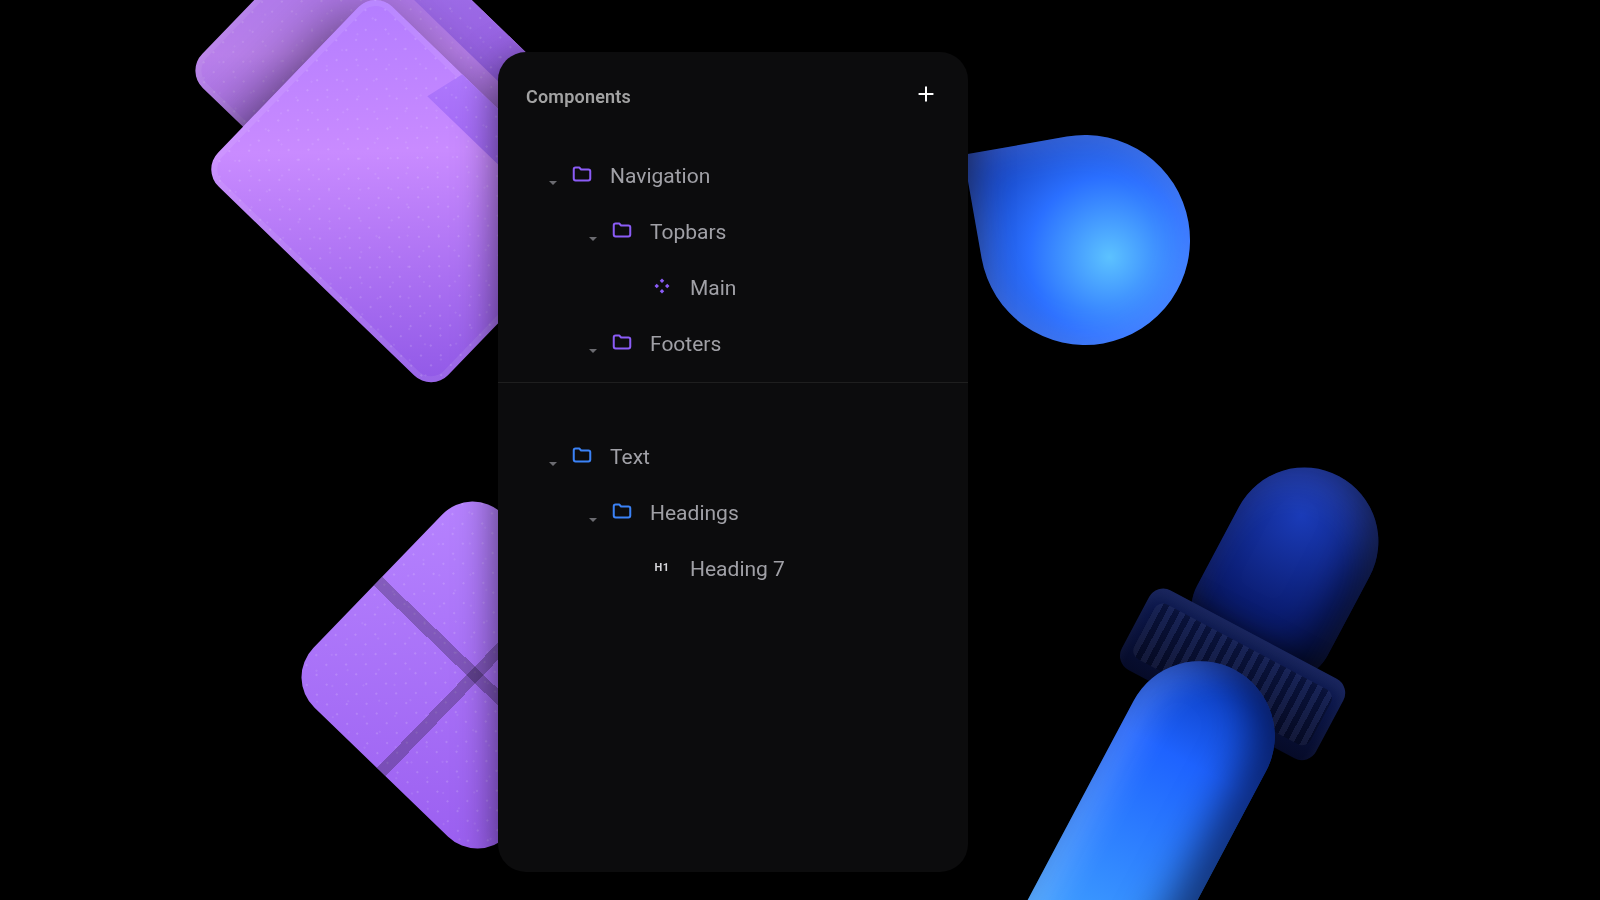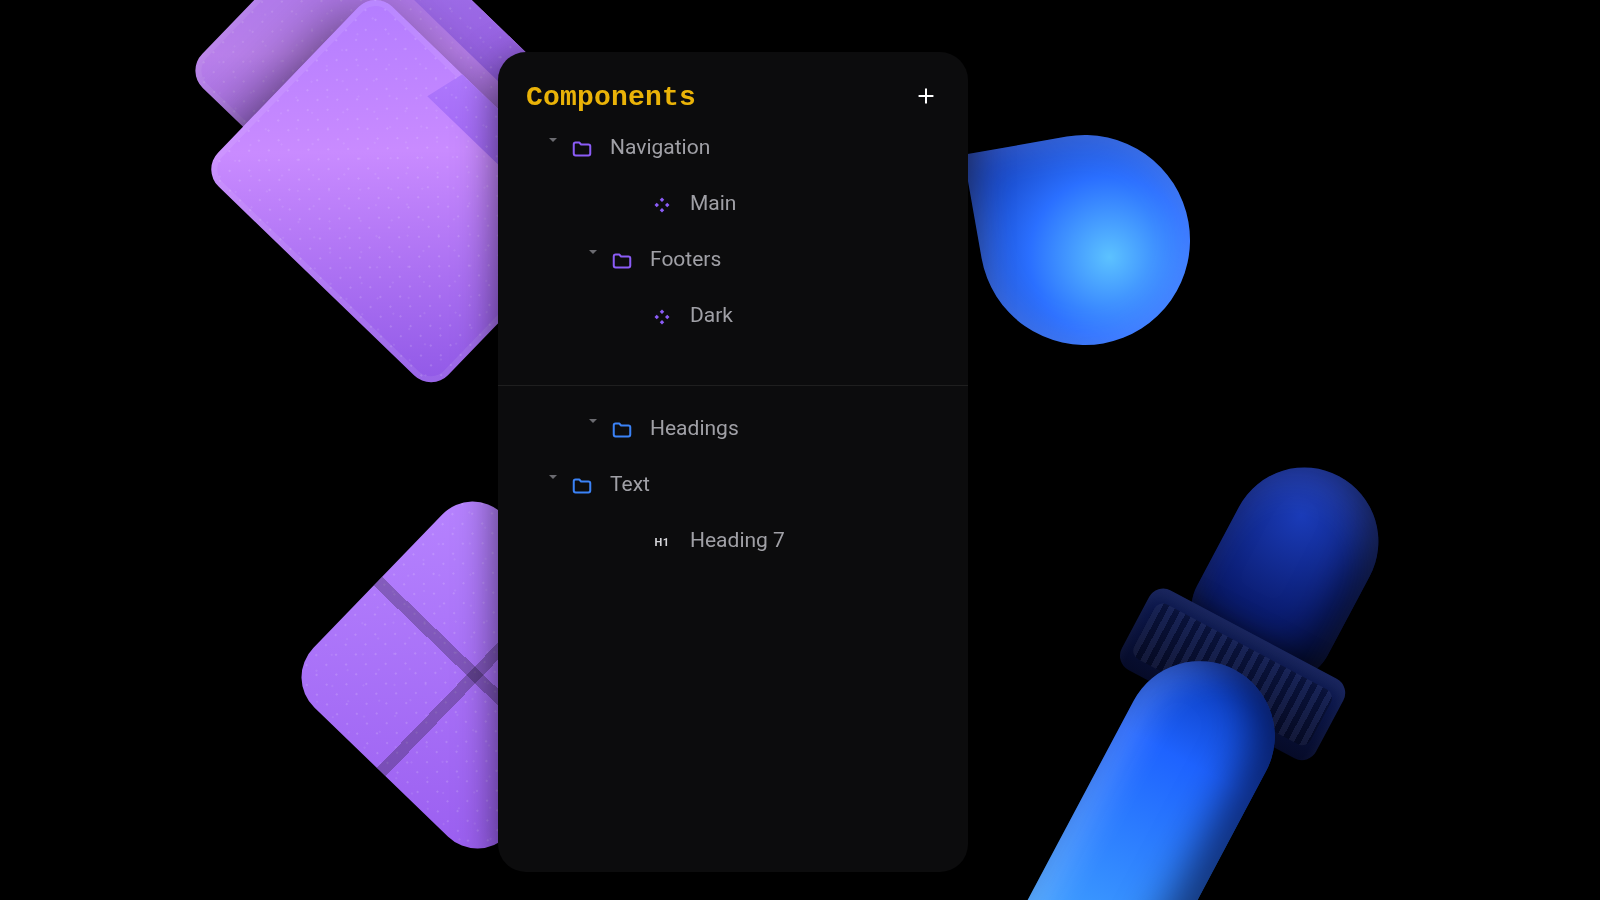--- a/index.html
+++ b/index.html
@@ -160,11 +160,10 @@
     margin-bottom: 22px;
   }
   .section-title {
-    color: #eab308;
-    font-size: 28px;
+    color: #a3a3a3;
+    font-size: 18px;
     font-weight: 650;
     letter-spacing: 0.2px;
-    font-family: Liberation Mono, monospace;
   }
   .add-btn {
     width: 28px; height: 28px;

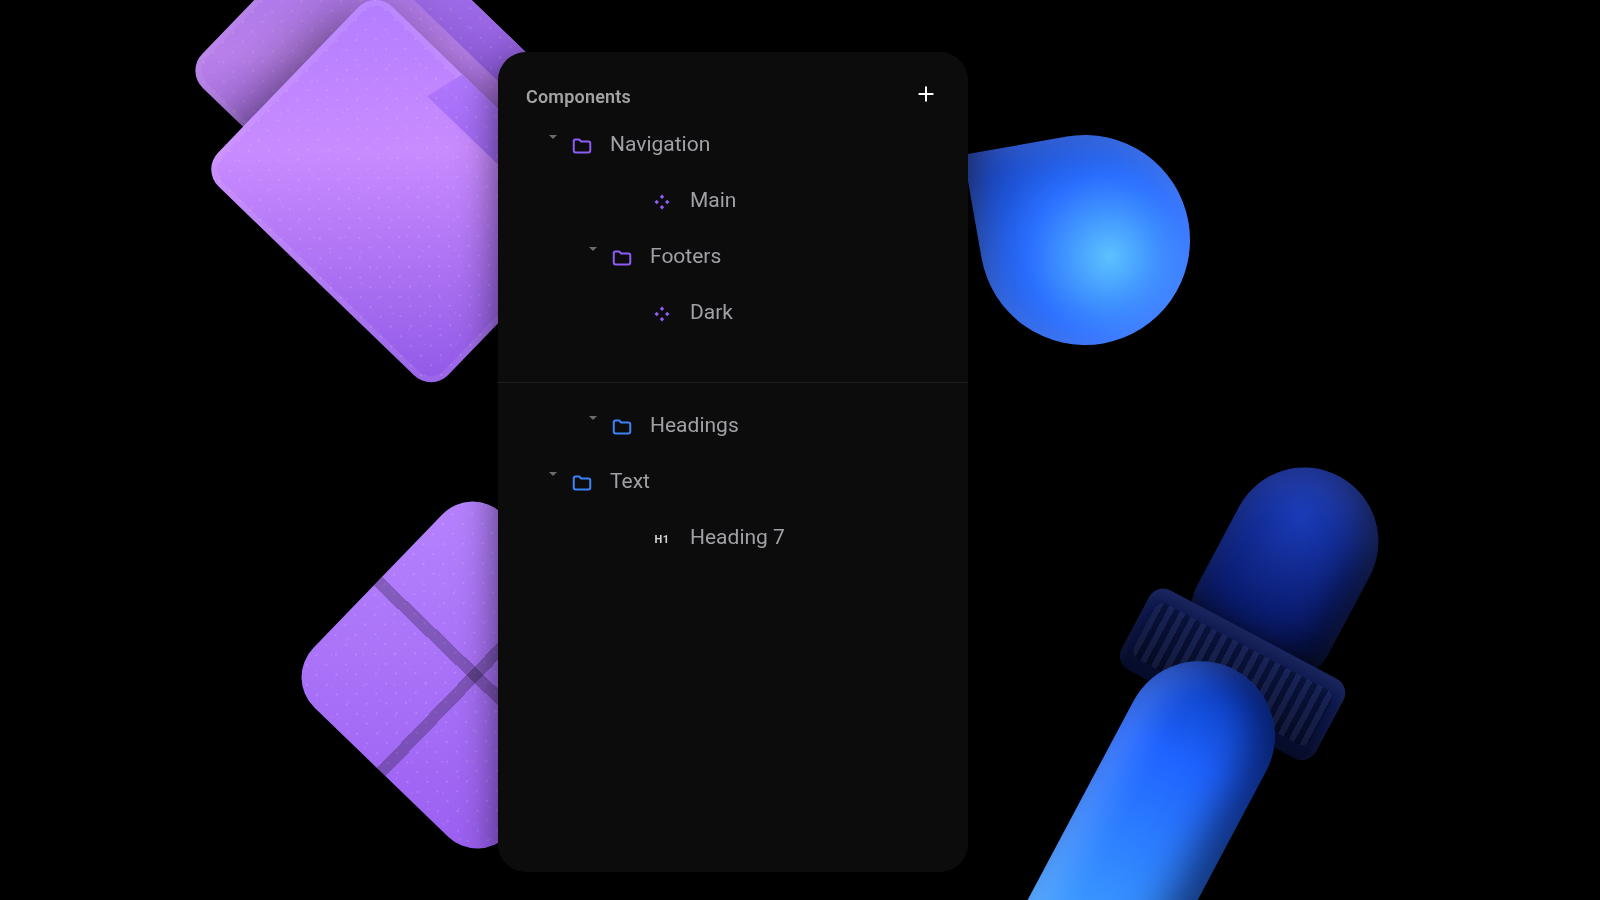--- a/index.html
+++ b/index.html
@@ -177,7 +177,7 @@
   .tree { display: flex; flex-direction: column; gap: 0; }
   .row {
     display: flex;
-    align-items: flex-start;
+    align-items: flex-end;
     height: 56px;
     color: #9a9aa0;
     font-size: 21px;

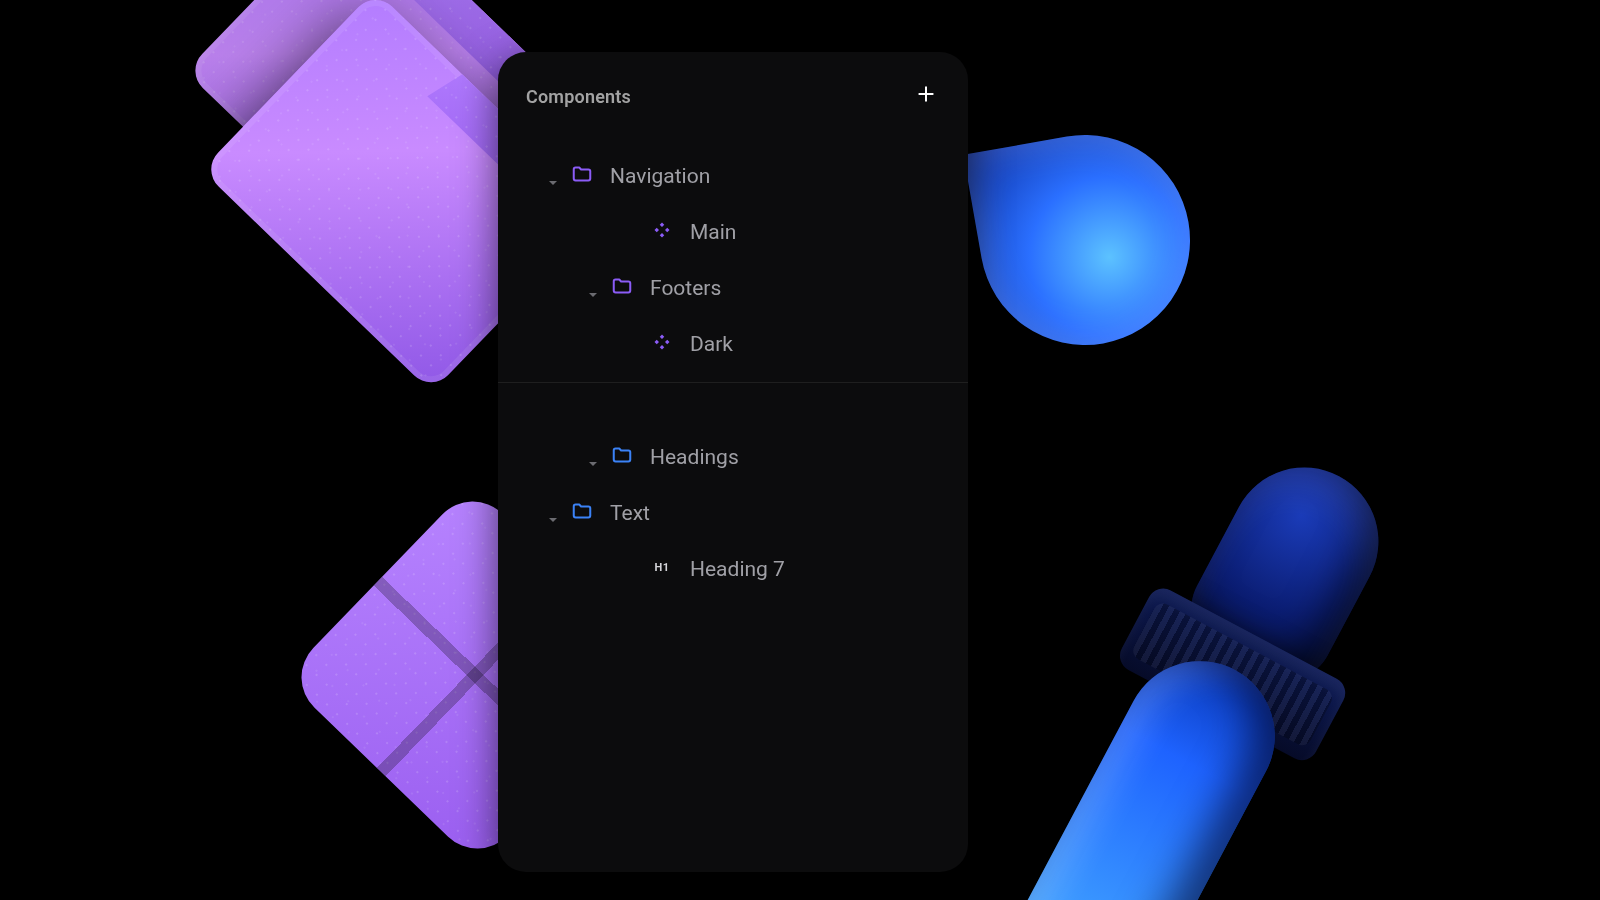--- a/index.html
+++ b/index.html
@@ -271,6 +271,19 @@
         <span class="label">Navigation</span>
       </div>
 
+      <div class="row indent-1">
+        <span class="caret">
+          <svg viewBox="0 0 10 10">
+              <path d="M1 3 L5 7 L9 3" fill="currentColor"></path>
+            </svg>
+        </span>
+        <span class="icon-slot folder-icon purple">
+          <svg viewBox="0 0 24 24" fill="none" stroke="currentColor" stroke-width="2.2" stroke-linejoin="round" stroke-linecap="round">
+              <path d="M3 7a2 2 0 0 1 2-2h4l2 2h8a2 2 0 0 1 2 2v8a2 2 0 0 1-2 2H5a2 2 0 0 1-2-2V7z"></path>
+            </svg>
+        </span>
+        <span class="label">Topbars</span>
+      </div>
 
       <div class="row indent-2">
         <span class="caret"></span>

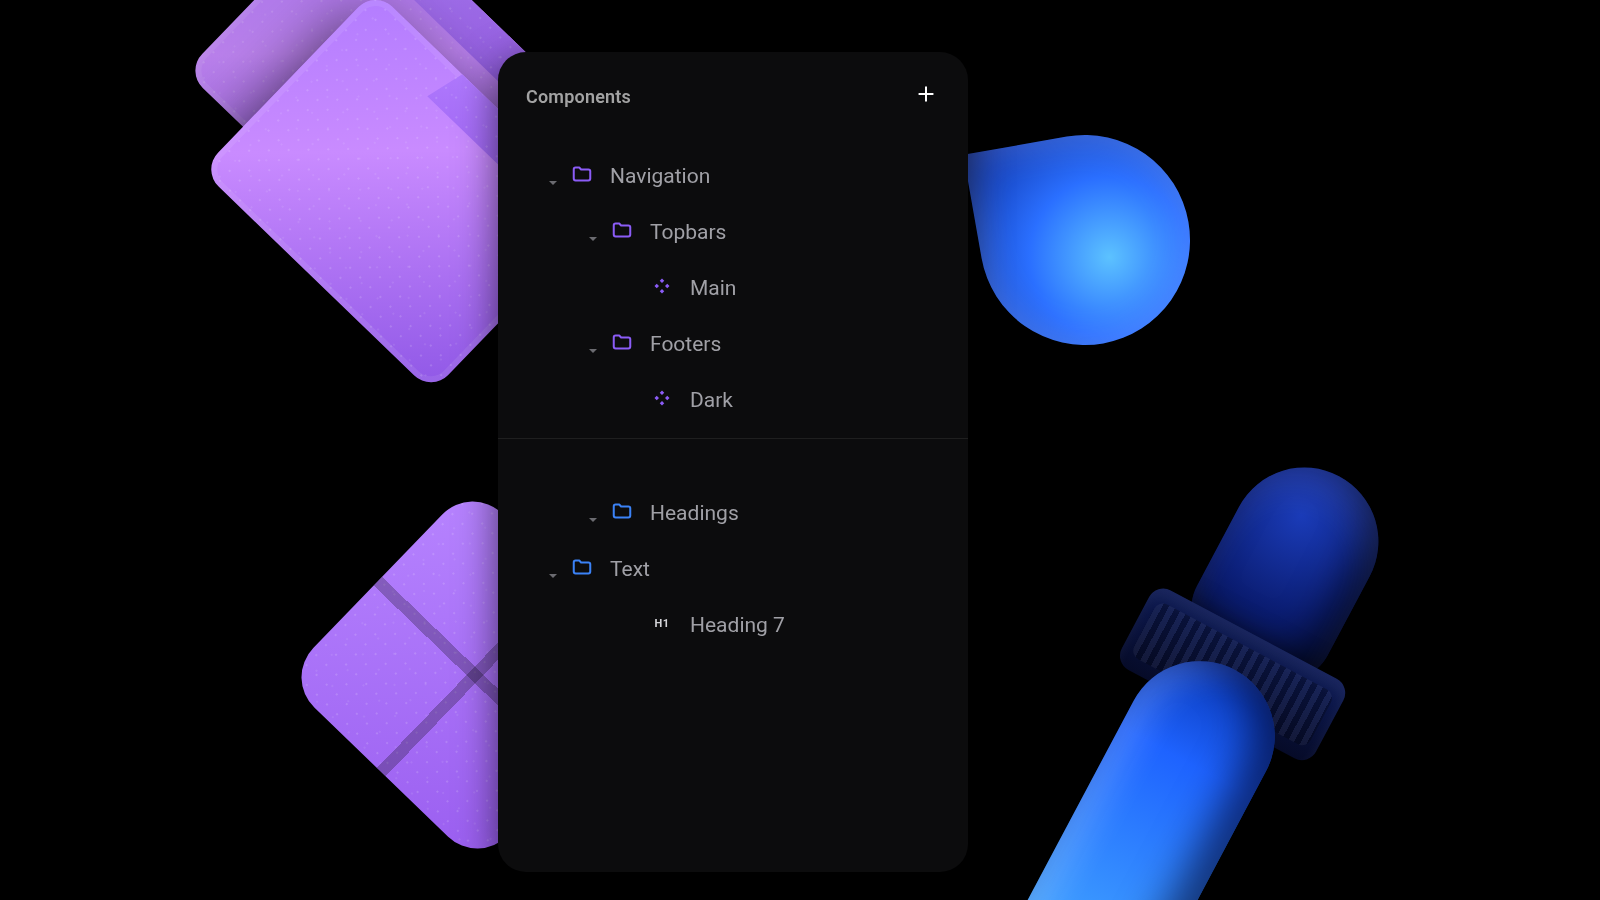--- a/index.html
+++ b/index.html
@@ -310,15 +310,6 @@
         <span class="label">Footers</span>
       </div>
 
-      <div class="row indent-2">
-        <span class="caret"></span>
-        <span class="icon-slot component-icon">
-          <svg viewBox="0 0 24 24" fill="currentColor">
-              <path d="M12 2l3 3-3 3-3-3 3-3zm7 7l3 3-3 3-3-3 3-3zM5 9l3 3-3 3-3-3 3-3zm7 7l3 3-3 3-3-3 3-3z"></path>
-            </svg>
-        </span>
-        <span class="label">Dark</span>
-      </div>
     </div>
   </div>
 

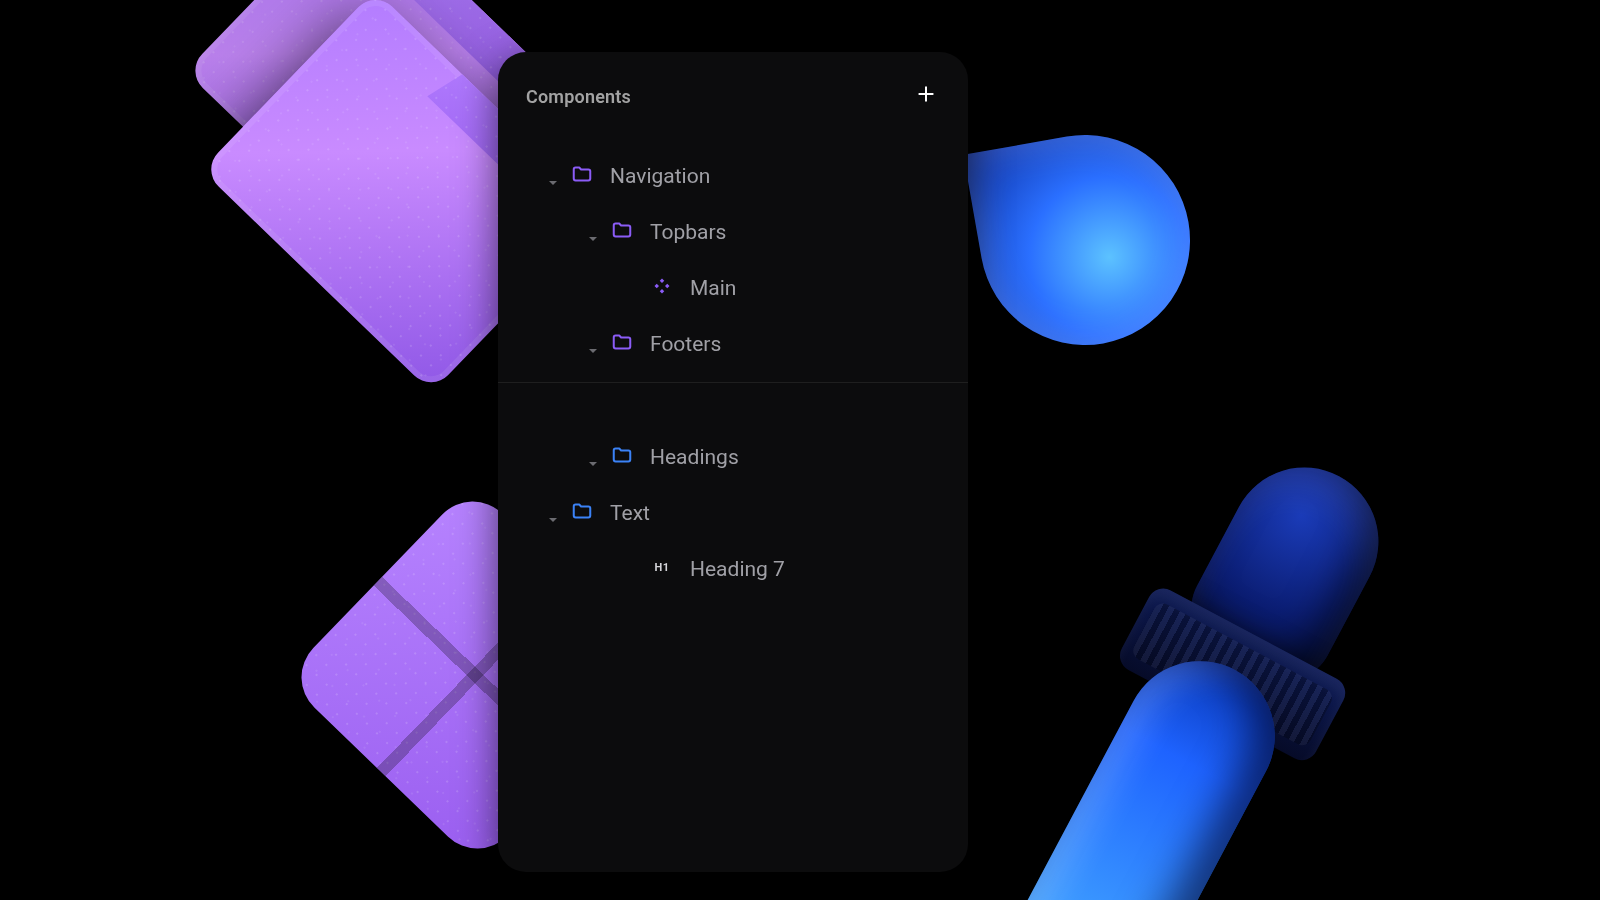--- a/index.html
+++ b/index.html
@@ -317,6 +317,20 @@
 
     <div class="tree">
 
+      <div class="row indent-0">
+        <span class="caret">
+          <svg viewBox="0 0 10 10">
+              <path d="M1 3 L5 7 L9 3" fill="currentColor"></path>
+            </svg>
+        </span>
+        <span class="icon-slot folder-icon blue">
+          <svg viewBox="0 0 24 24" fill="none" stroke="currentColor" stroke-width="2.2" stroke-linejoin="round" stroke-linecap="round">
+              <path d="M3 7a2 2 0 0 1 2-2h4l2 2h8a2 2 0 0 1 2 2v8a2 2 0 0 1-2 2H5a2 2 0 0 1-2-2V7z"></path>
+            </svg>
+        </span>
+        <span class="label">Text</span>
+      </div>
+
       <div class="row indent-1">
         <span class="caret">
           <svg viewBox="0 0 10 10">
@@ -329,20 +343,6 @@
             </svg>
         </span>
         <span class="label">Headings</span>
-      </div>
-
-      <div class="row indent-0">
-        <span class="caret">
-          <svg viewBox="0 0 10 10">
-              <path d="M1 3 L5 7 L9 3" fill="currentColor"></path>
-            </svg>
-        </span>
-        <span class="icon-slot folder-icon blue">
-          <svg viewBox="0 0 24 24" fill="none" stroke="currentColor" stroke-width="2.2" stroke-linejoin="round" stroke-linecap="round">
-              <path d="M3 7a2 2 0 0 1 2-2h4l2 2h8a2 2 0 0 1 2 2v8a2 2 0 0 1-2 2H5a2 2 0 0 1-2-2V7z"></path>
-            </svg>
-        </span>
-        <span class="label">Text</span>
       </div>
 
       <div class="row indent-2">

